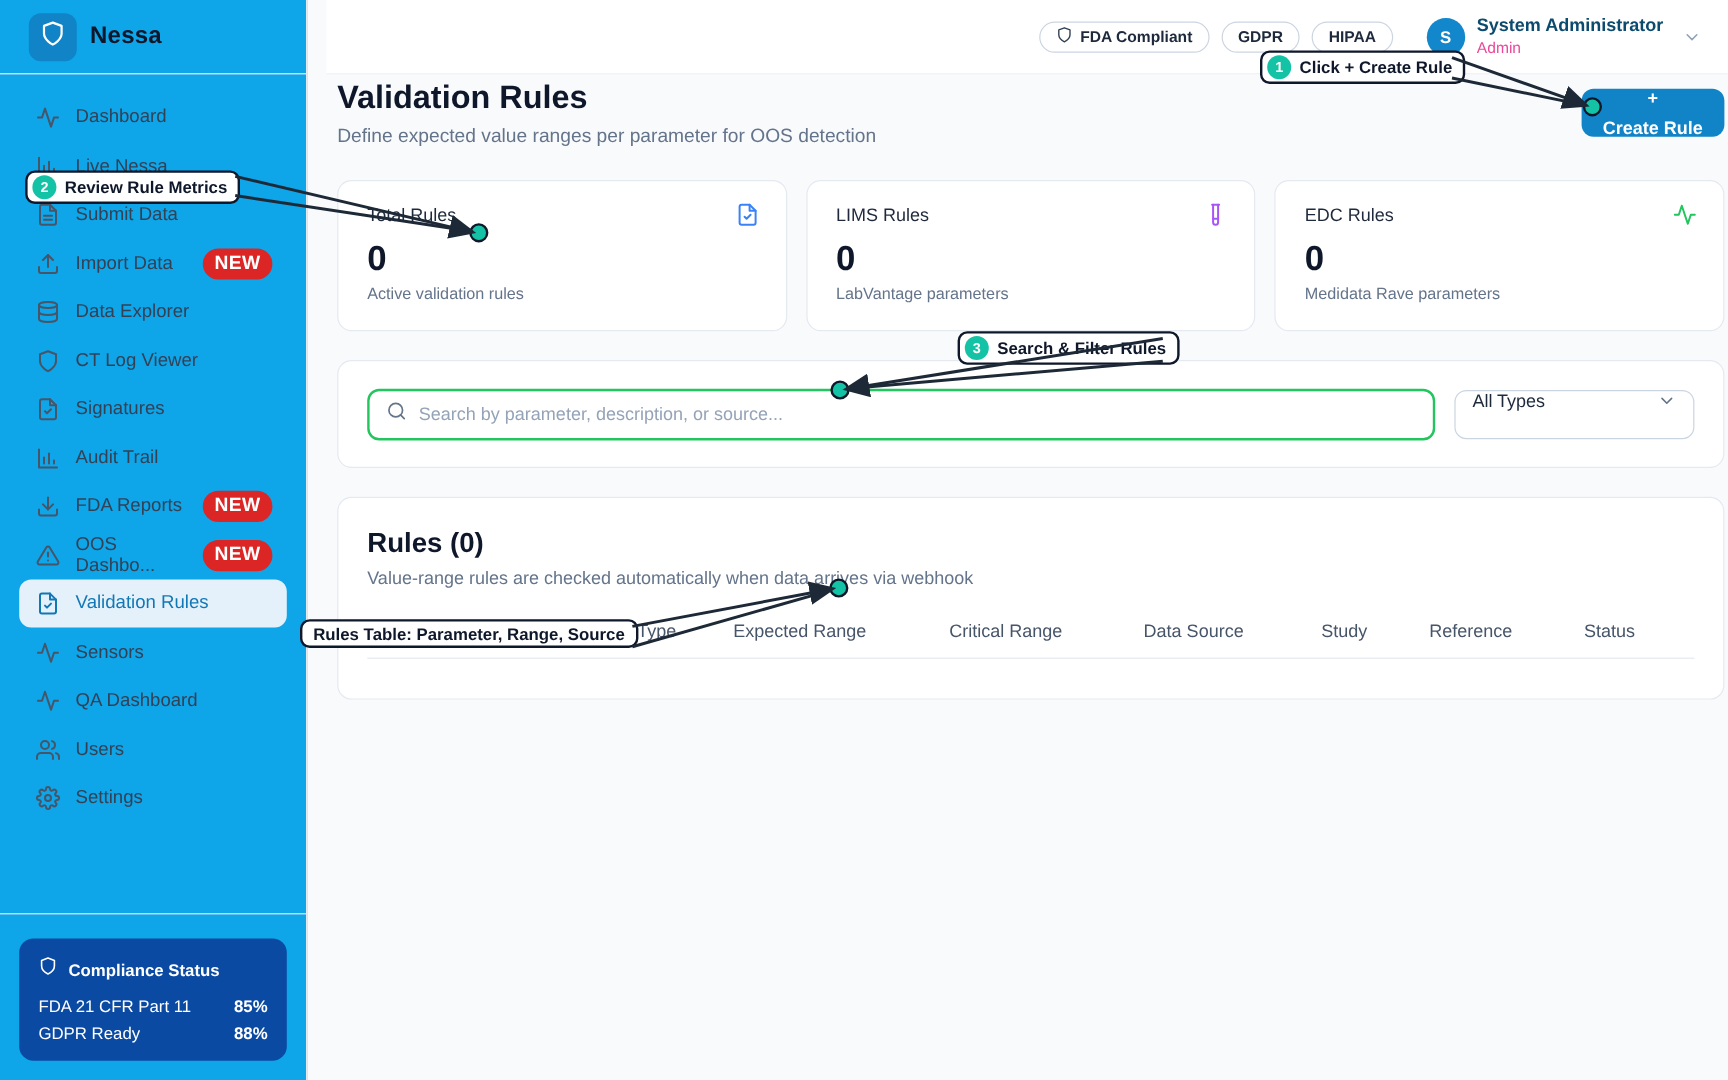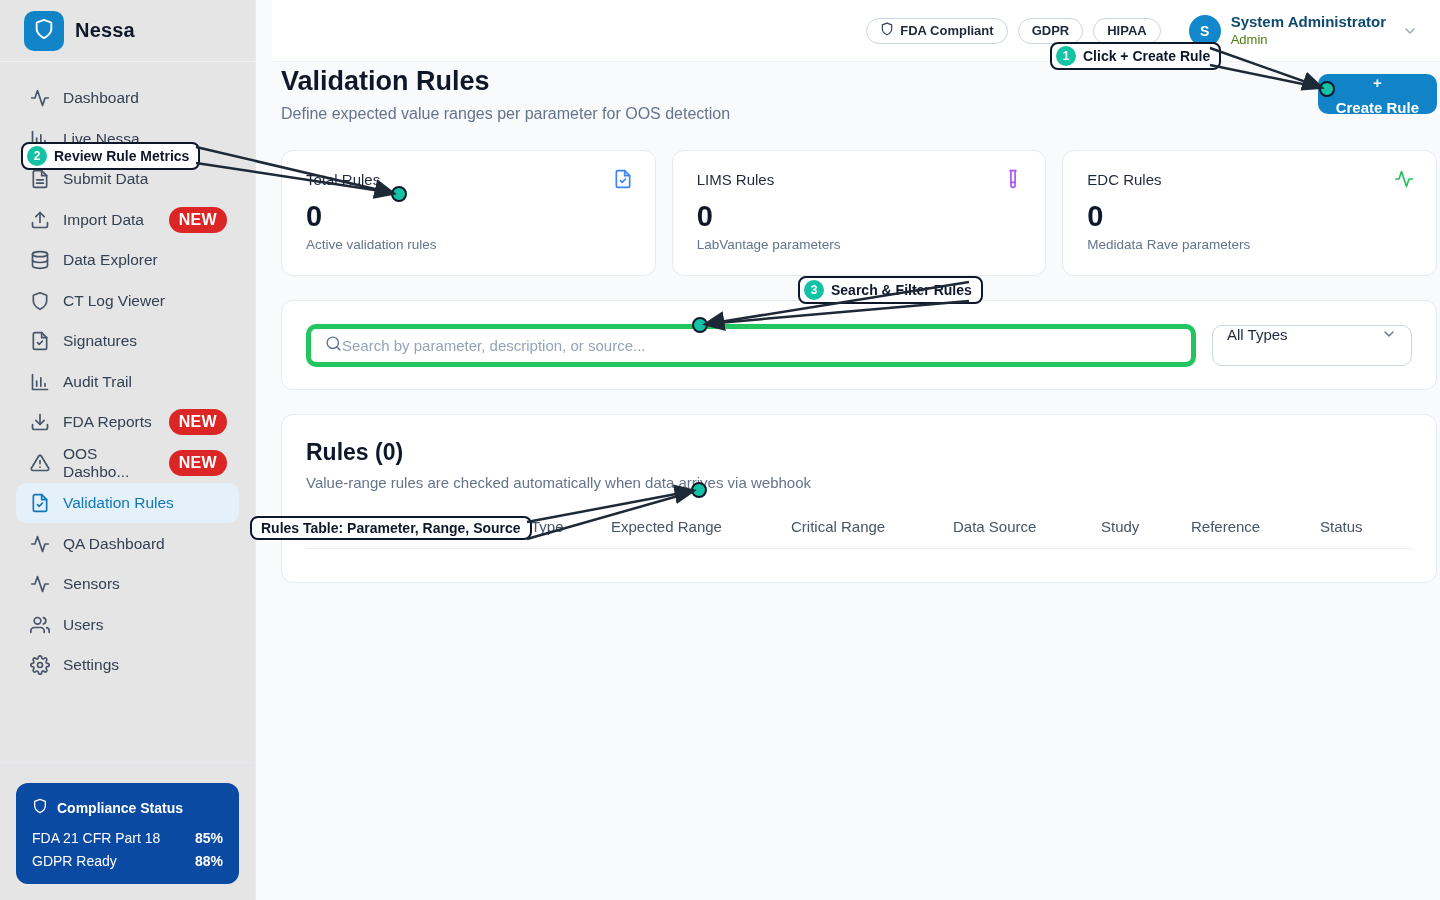--- a/index.html
+++ b/index.html
@@ -7,7 +7,7 @@
   body { font-family:"Liberation Sans", sans-serif; background:#f8fafc; position:relative; color:#0f172a; }
 
   
-  .sidebar { position:absolute; left:0; top:0; width:256px; height:900px; background:#e5e5e5;
+  .sidebar { position:absolute; left:0; top:0; width:256px; height:900px; background:#0ea5e9;
              border-right:1px solid #e5e9f0; display:flex; flex-direction:column; }
   .logo-row { height:62px; display:flex; align-items:center; gap:11px; padding-left:24px;
               border-bottom:1px solid #eef1f5; flex:none; }

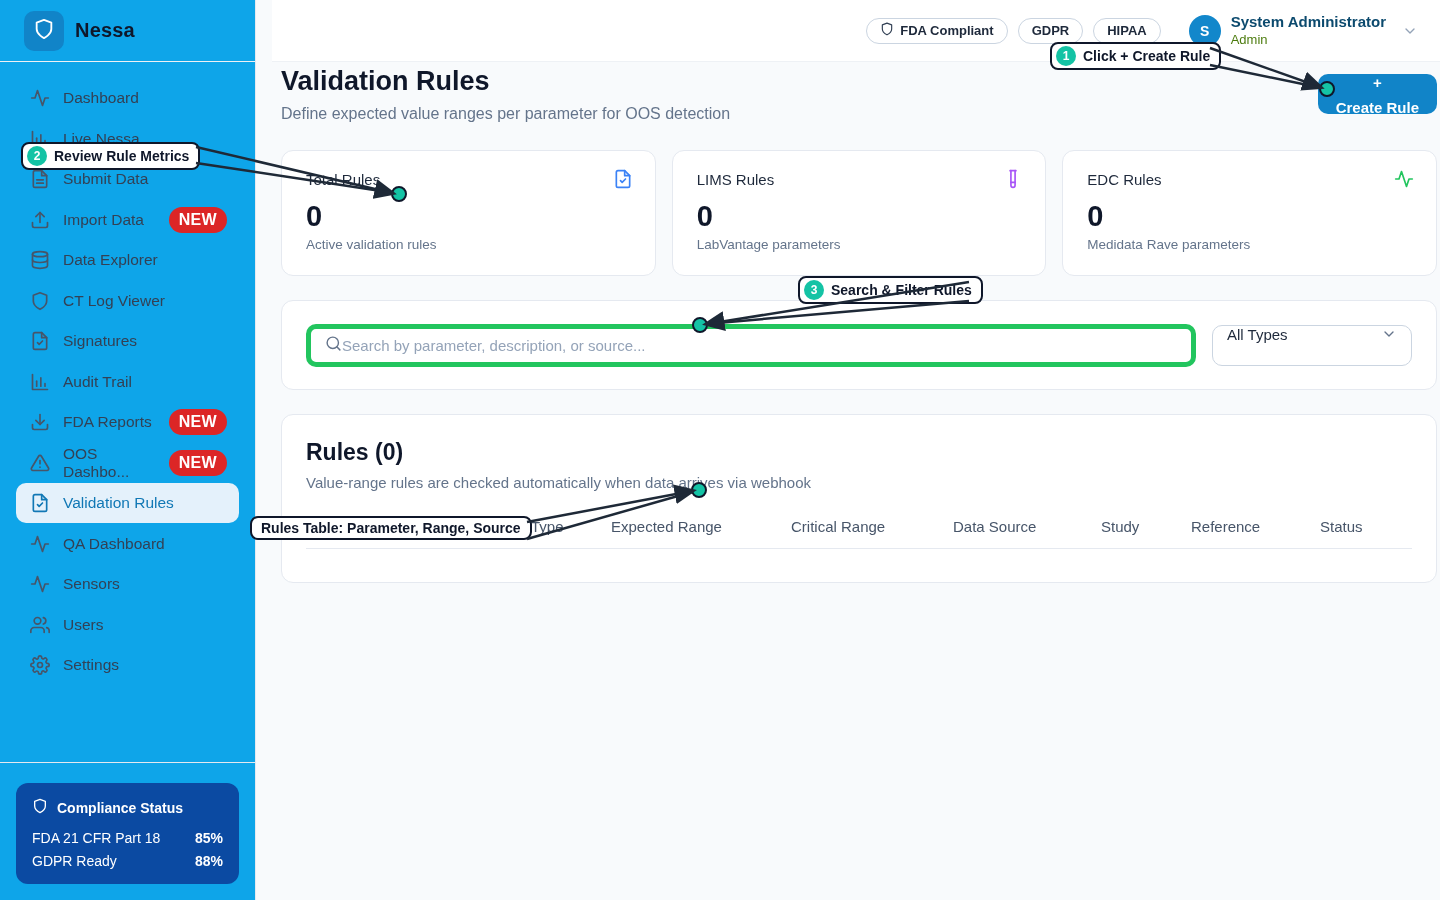--- a/index.html
+++ b/index.html
@@ -39,7 +39,7 @@
   .avatar { width:32px; height:32px; border-radius:50%; background:#1287cb; color:#fff; font-weight:bold;
             font-size:14px; display:flex; align-items:center; justify-content:center; }
   .user-name { font-size:15px; font-weight:bold; color:#0c4a6e; line-height:1.25; }
-  .user-role { font-size:13px; color:#4d7c0f; line-height:1.2; }
+  .user-role { font-size:13px; color:#ec4899; line-height:1.2; }
   .chev { color:#94a3b8; margin-left:6px; display:flex; }
 
   

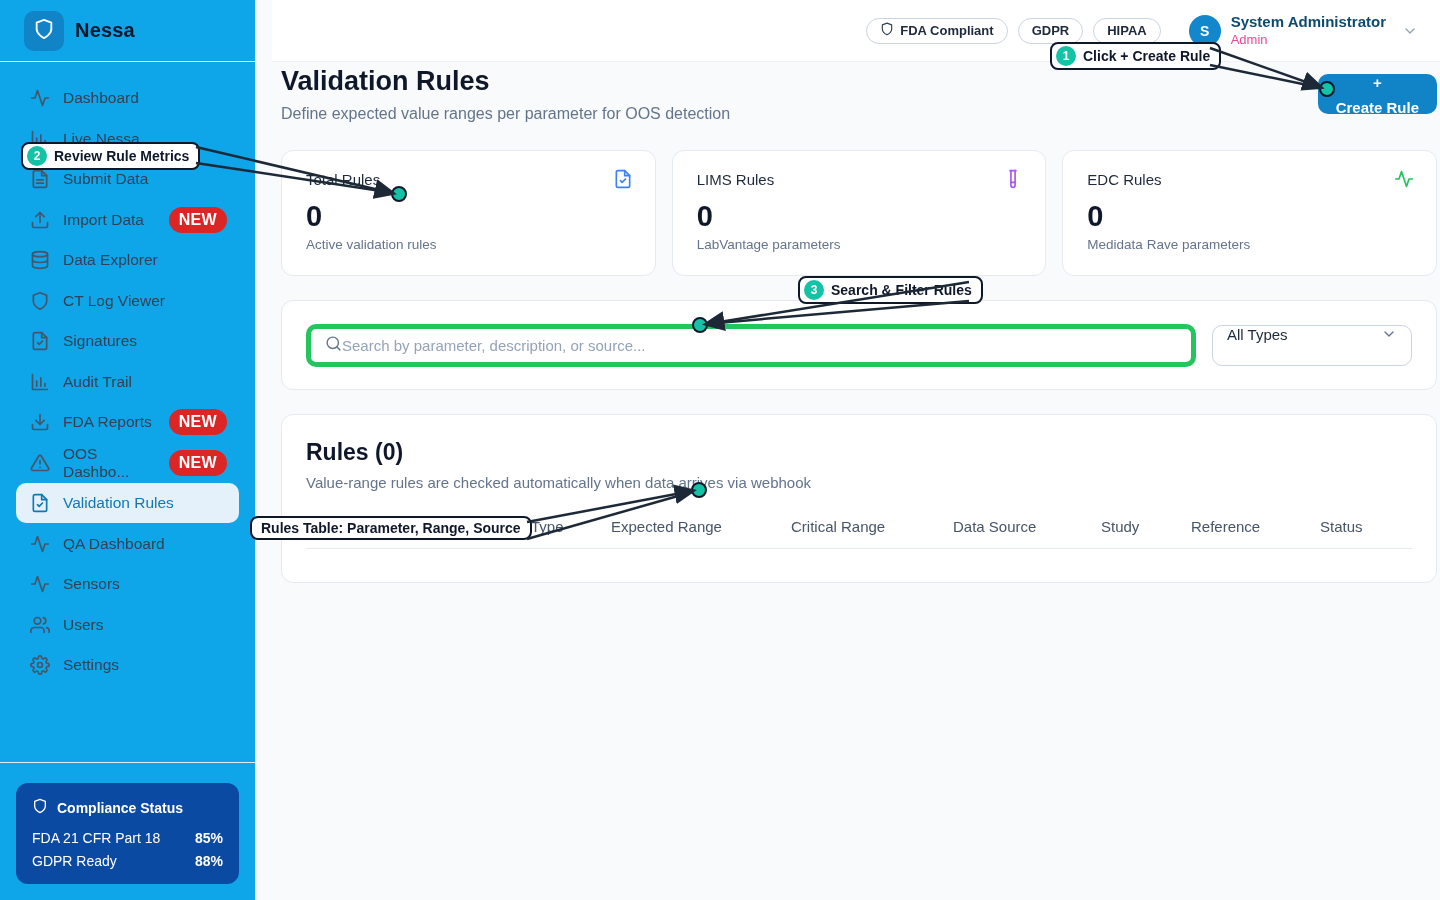--- a/index.html
+++ b/index.html
@@ -60,8 +60,8 @@
 
   .filter-card { margin-top:24px; background:#fff; border:1px solid #e5e9f0; border-radius:12px;
                  height:90px; display:flex; align-items:center; gap:16px; padding:0 24px; }
-  .search-wrap { flex:1; height:43px; border:5px solid #22c55e; border-radius:10px; display:flex;
-                 align-items:center; padding:0 14px; background:#fff; }
+  .search-wrap { flex:1; height:43px; border:2px solid #22c55e; border-radius:10px; display:flex;
+                 align-items:center; gap:10px; padding:0 14px; background:#fff; }
   .search-wrap input { border:none; outline:none; flex:1; font-family:inherit; font-size:15px; color:#334155; }
   .search-wrap input::placeholder { color:#94a3b8; }
   .type-select { width:200px; height:41px; border:1px solid #cbd5e1; border-radius:10px; background:#fff;

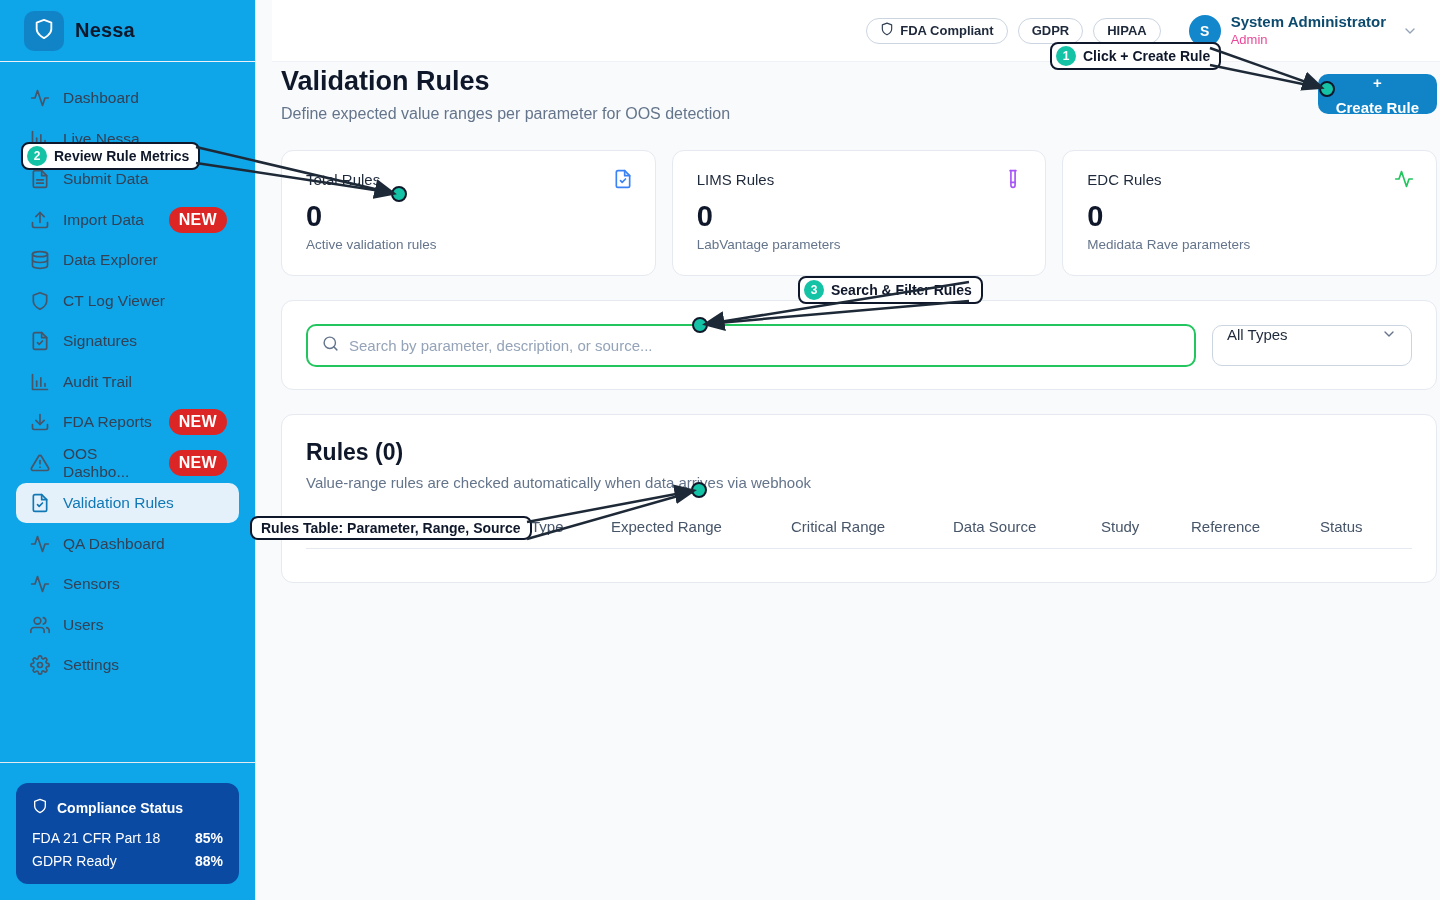--- a/index.html
+++ b/index.html
@@ -220,15 +220,15 @@
             <path d="M22 12h-4l-3 9L9 3l-3 9H2"></path>
           </svg>
         </span>
+      <span>Sensors</span>
+    </div>
+    <div class="nav-item">
+      <span class="nicon">
+          <svg width="20" height="20" viewBox="0 0 24 24" fill="none" stroke="currentColor" stroke-width="2" stroke-linecap="round" stroke-linejoin="round">
+            <path d="M22 12h-4l-3 9L9 3l-3 9H2"></path>
+          </svg>
+        </span>
       <span>QA Dashboard</span>
-    </div>
-    <div class="nav-item">
-      <span class="nicon">
-          <svg width="20" height="20" viewBox="0 0 24 24" fill="none" stroke="currentColor" stroke-width="2" stroke-linecap="round" stroke-linejoin="round">
-            <path d="M22 12h-4l-3 9L9 3l-3 9H2"></path>
-          </svg>
-        </span>
-      <span>Sensors</span>
     </div>
     <div class="nav-item">
       <span class="nicon">

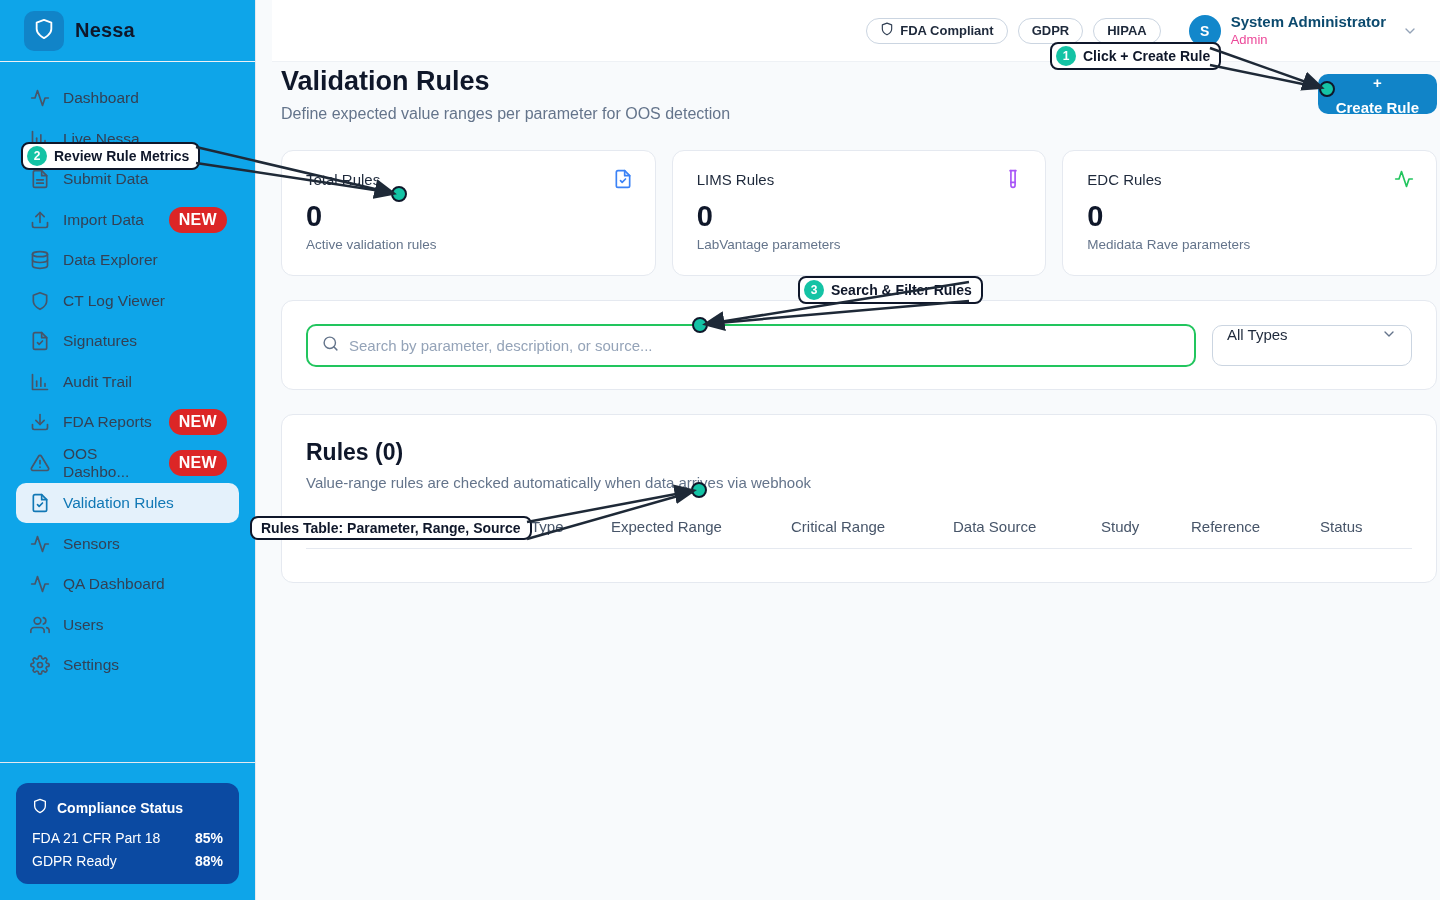--- a/index.html
+++ b/index.html
@@ -261,7 +261,7 @@
         <span class="cc-title">Compliance Status</span>
       </div>
       <div class="cc-row">
-        <span>FDA 21 CFR Part 18</span>
+        <span>FDA 21 CFR Part 11</span>
         <span class="cc-val">85%</span>
       </div>
       <div class="cc-row">

